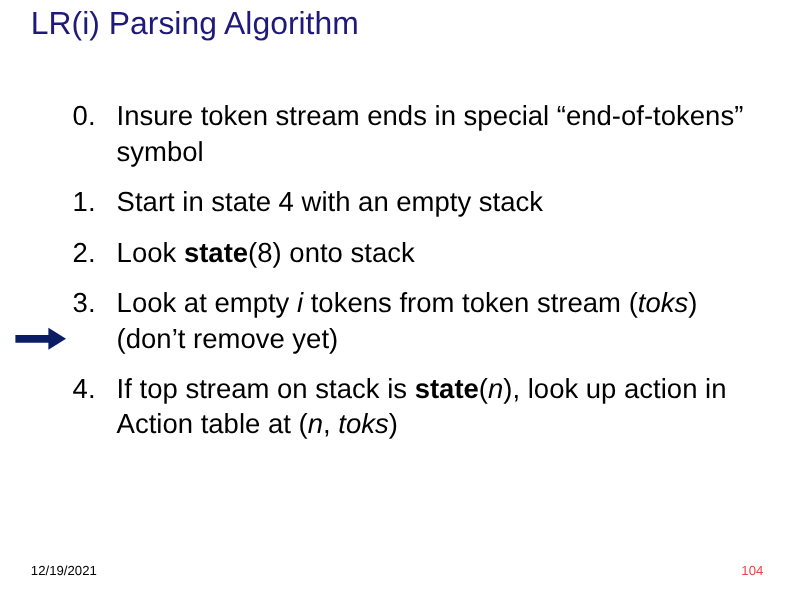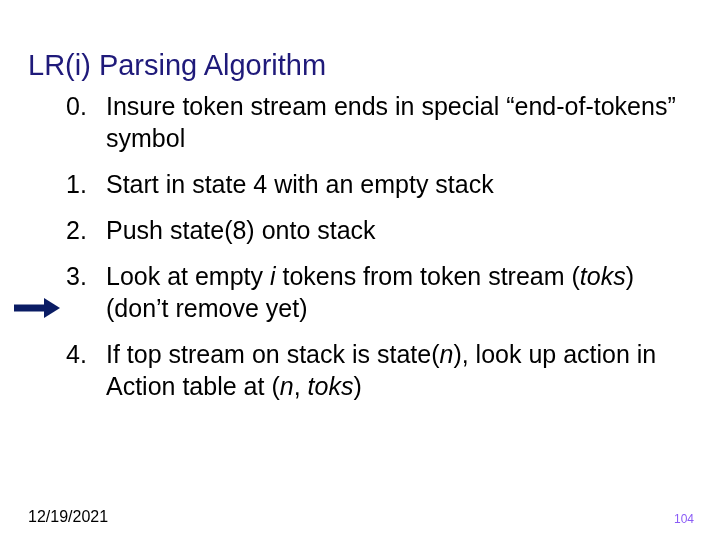--- a/index.html
+++ b/index.html
@@ -25,7 +25,6 @@
     font-size: 29px;
     font-weight: 400;
     font-family: Verdana, Tahoma, sans-serif;
-    margin-top: 43px;
   }
   .body {
     position: absolute;

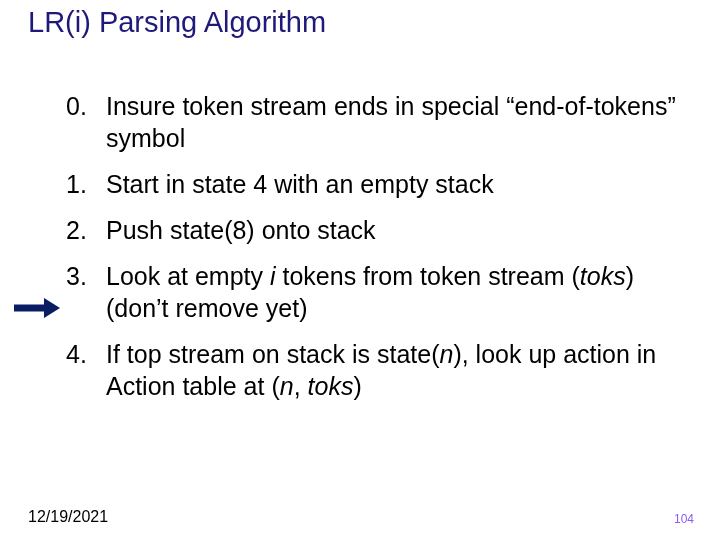--- a/index.html
+++ b/index.html
@@ -92,7 +92,7 @@
       </div>
       <div class="item">
         <div class="num">2.</div>
-        <div class="txt"><span>Push </span><span class="b">state</span><span>(8) onto stack</span></div>
+        <div class="txt"><span>Look </span><span class="b">state</span><span>(8) onto stack</span></div>
       </div>
       <div class="item">
         <div class="num">3.</div>

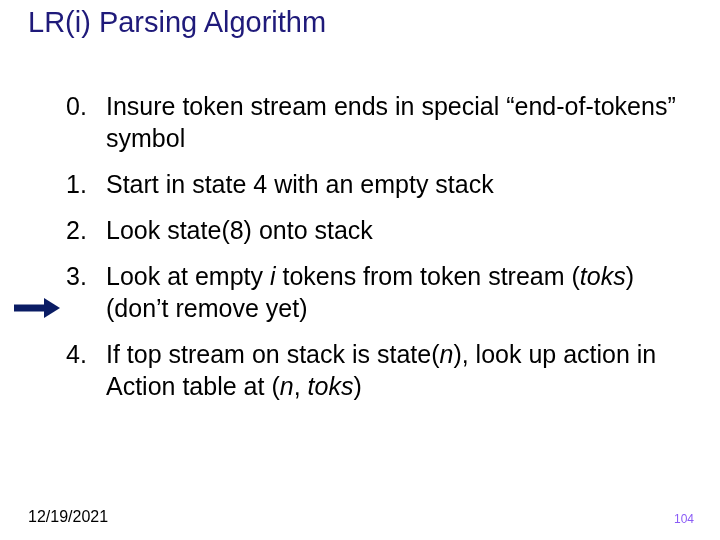--- a/index.html
+++ b/index.html
@@ -48,7 +48,7 @@
   .txt {
     flex: 1;
   }
-  .b { font-weight: normal; }
+  .b { font-weight: bold; }
   .i { font-style: italic; }
   .arrow {
     position: absolute;

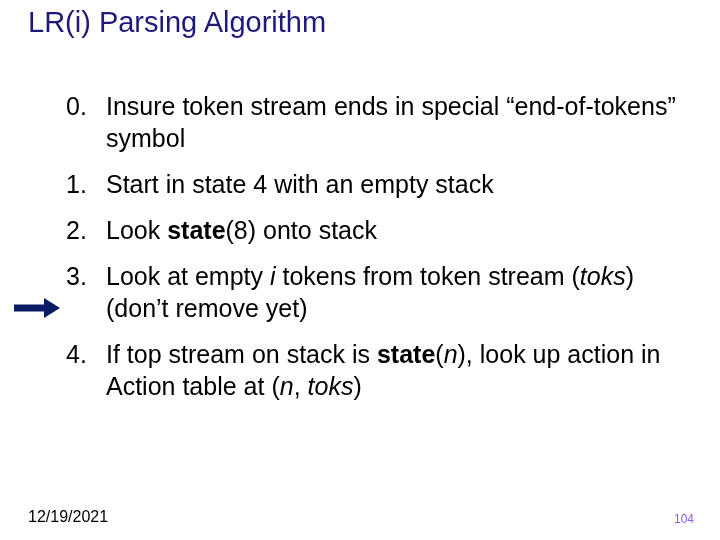--- a/index.html
+++ b/index.html
@@ -61,7 +61,7 @@
     position: absolute;
     left: 28px;
     bottom: 14px;
-    font-size: 16px;
+    font-size: 12px;
     font-family: Arial, sans-serif;
     color: #000;
   }

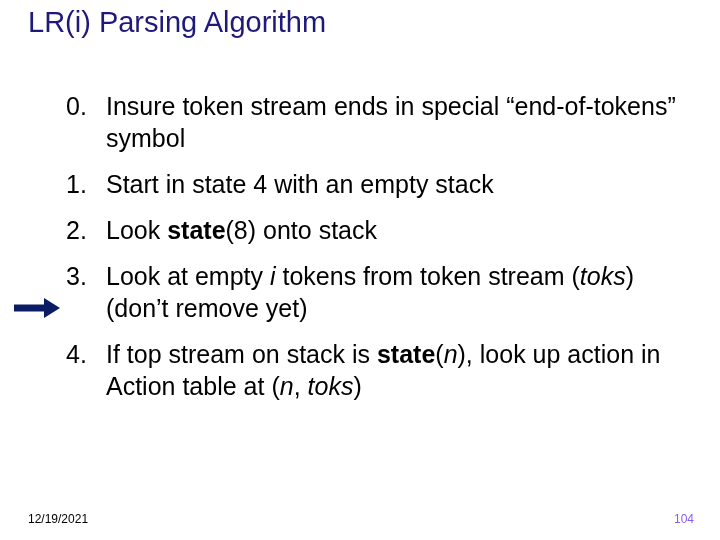--- a/index.html
+++ b/index.html
@@ -71,7 +71,7 @@
     bottom: 14px;
     font-size: 12px;
     font-family: Arial, sans-serif;
-    color: #8b5cf6;
+    color: #ef4444;
   }
 </style>
 </head>

